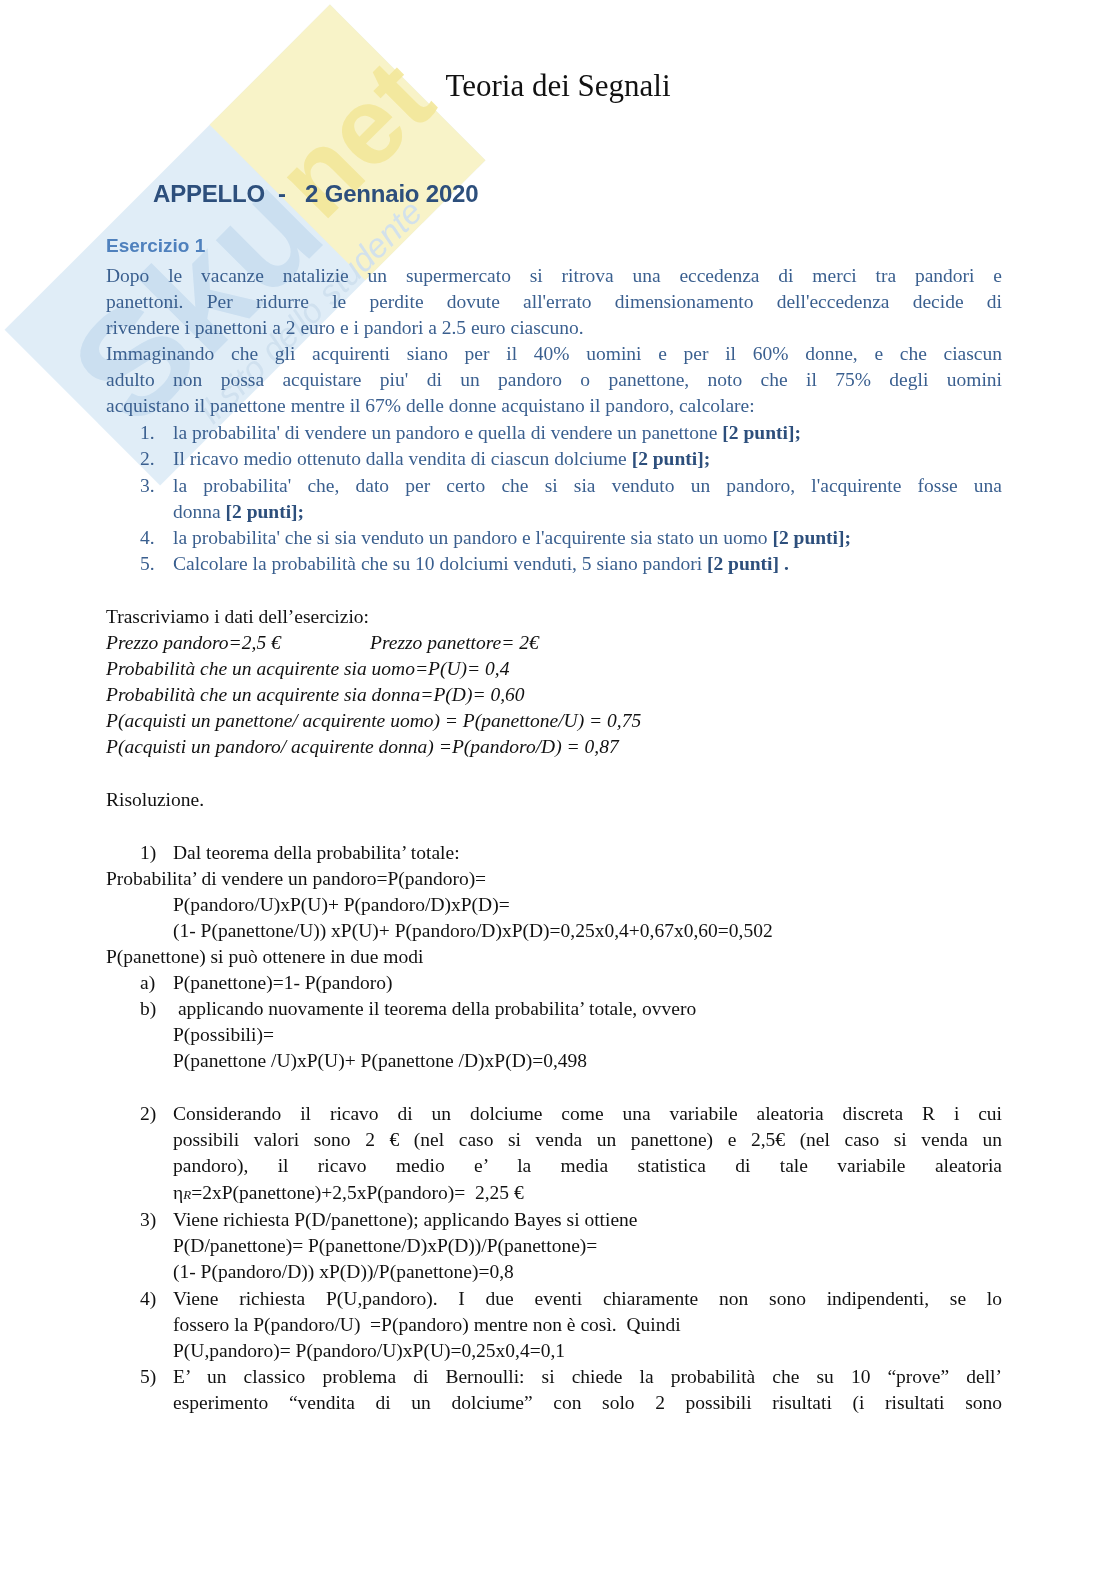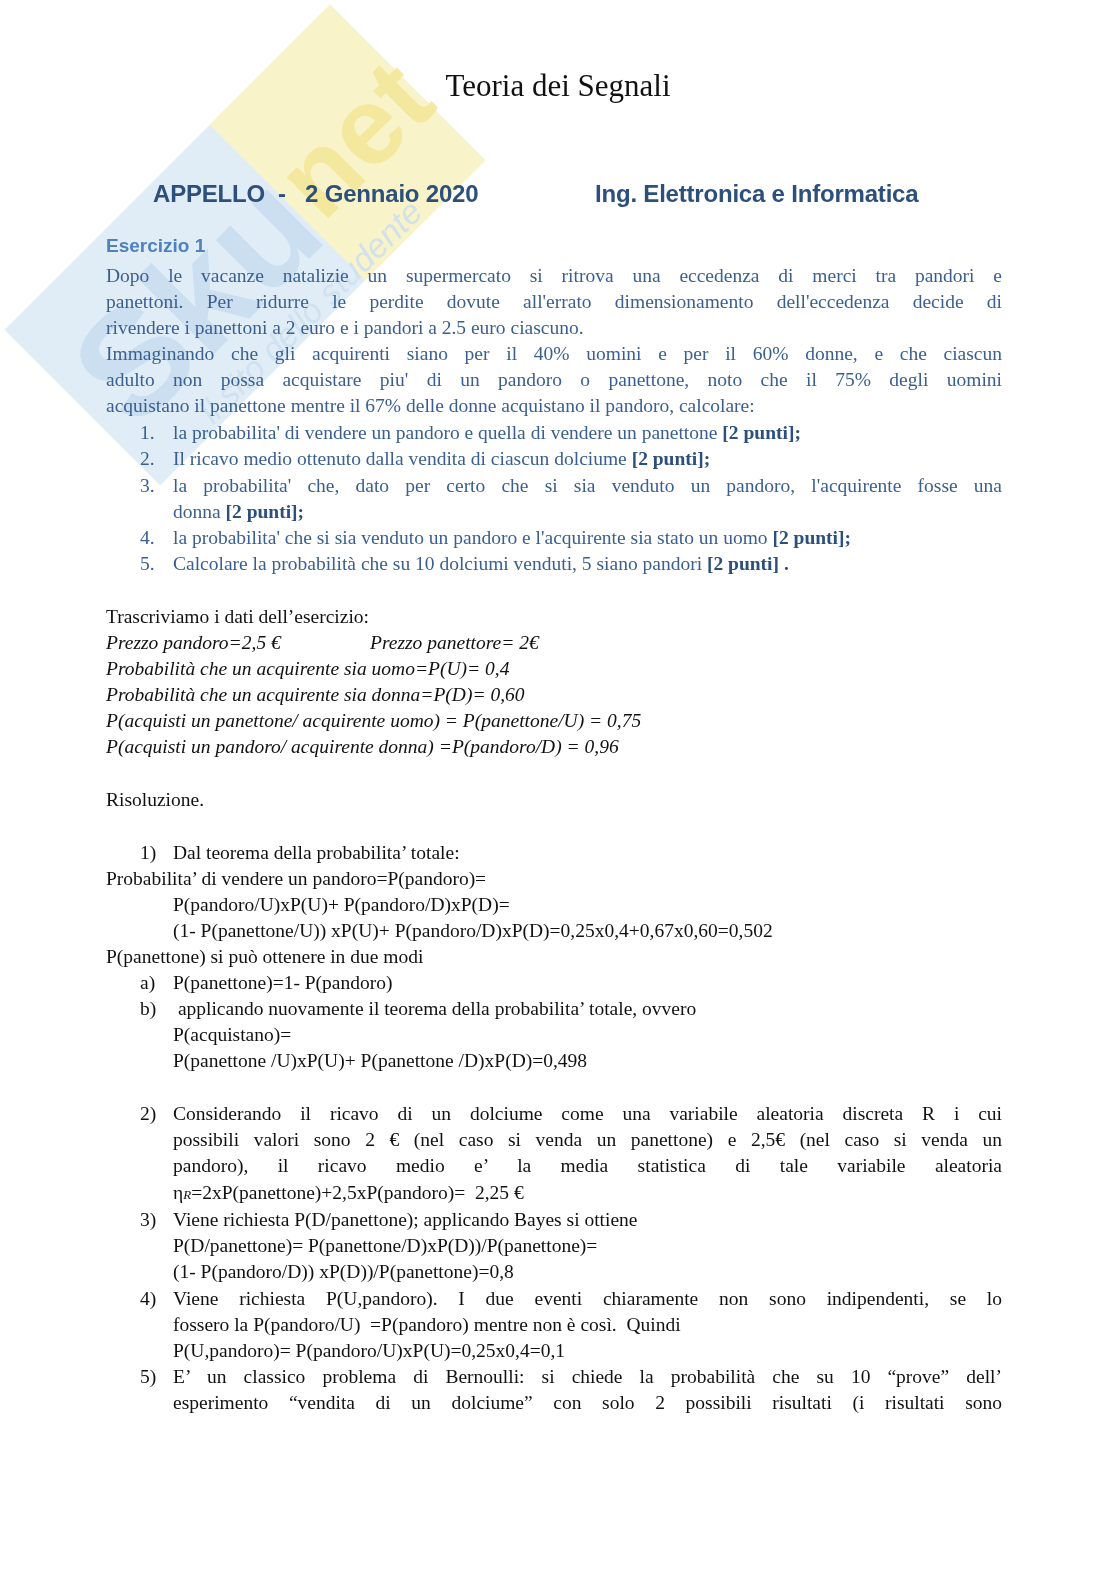--- a/index.html
+++ b/index.html
@@ -50,7 +50,6 @@
   <div class="title">Teoria dei Segnali</div>
 
   <div class="hdr hdr-left" style="white-space:pre;">APPELLO  -   2 Gennaio 2020</div>
-  <div class="hdr hdr-right">Ing. Elettronica e Informatica</div>
 
   <div class="esercizio">Esercizio 1</div>
 

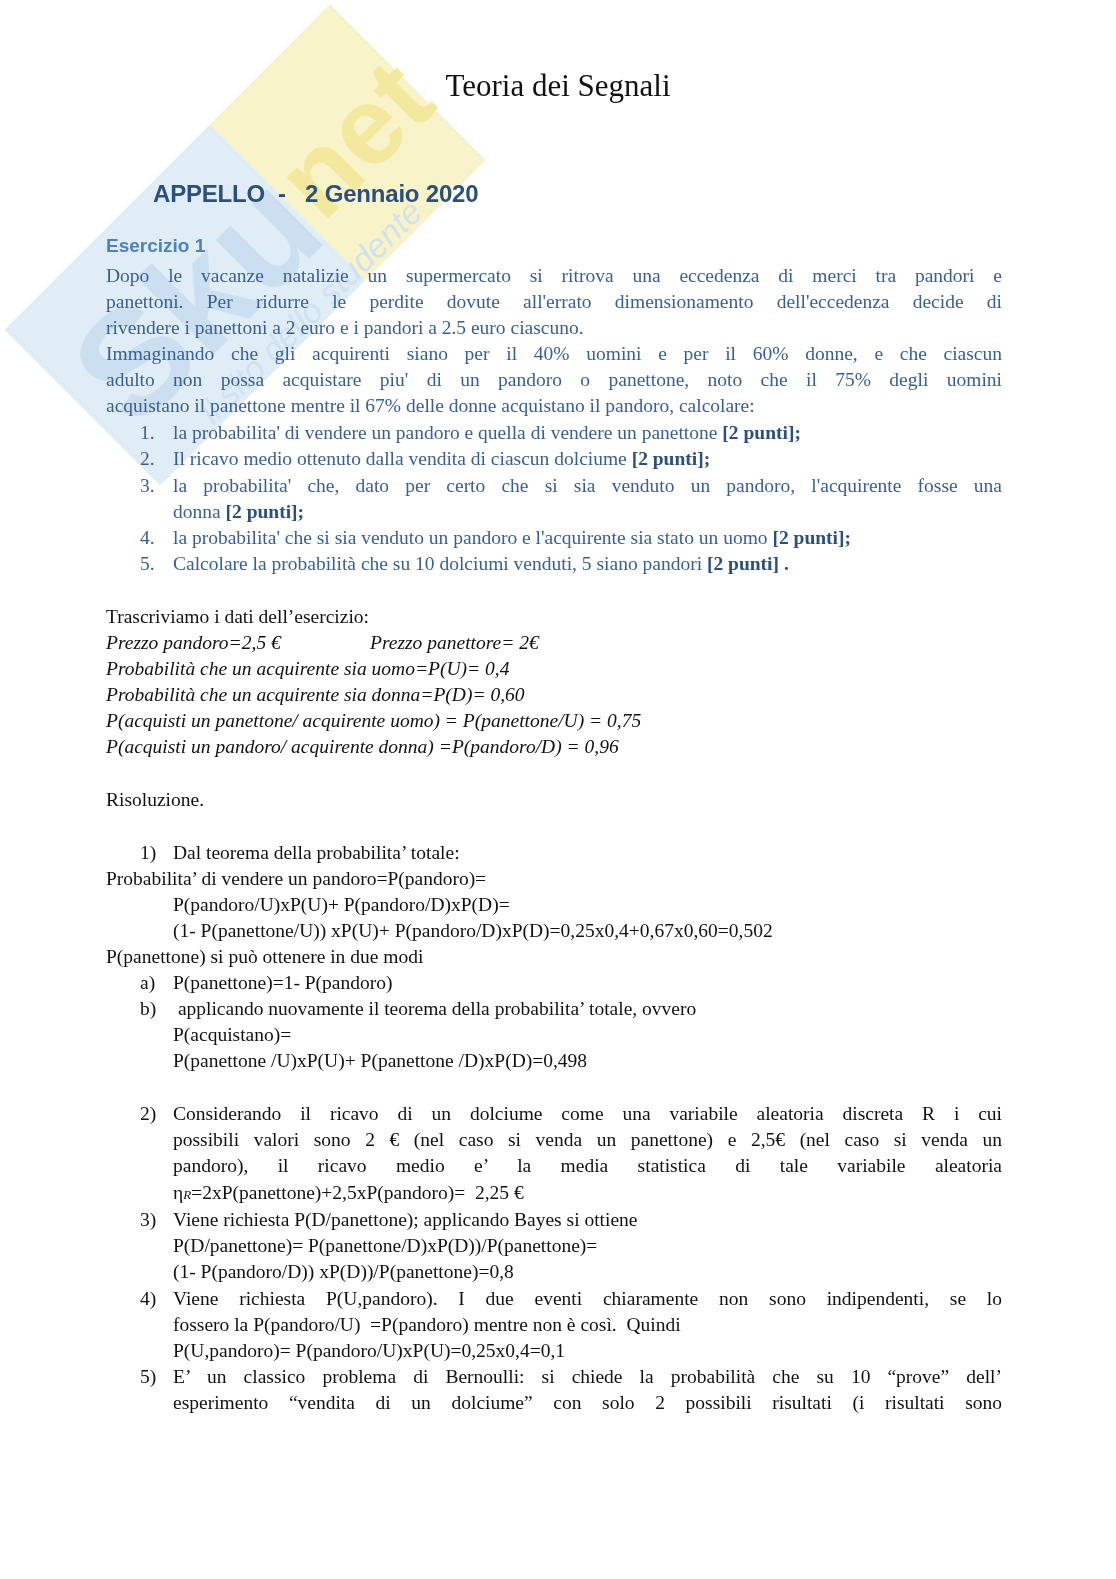--- a/index.html
+++ b/index.html
@@ -94,7 +94,7 @@
   <div class="line it" style="top:656px;">Probabilità che un acquirente sia uomo=P(U)= 0,4</div>
   <div class="line it" style="top:682px;">Probabilità che un acquirente sia donna=P(D)= 0,60</div>
   <div class="line it" style="top:708px;">P(acquisti un panettone/ acquirente uomo) = P(panettone/U)  = 0,75</div>
-  <div class="line it" style="top:734px;">P(acquisti un pandoro/ acquirente donna) =P(pandoro/D) = 0,96</div>
+  <div class="line it" style="top:734px;">P(acquisti un pandoro/ acquirente donna) =P(pandoro/D) = 0,87</div>
 
   <div class="line" style="top:787px;">Risoluzione.</div>
 

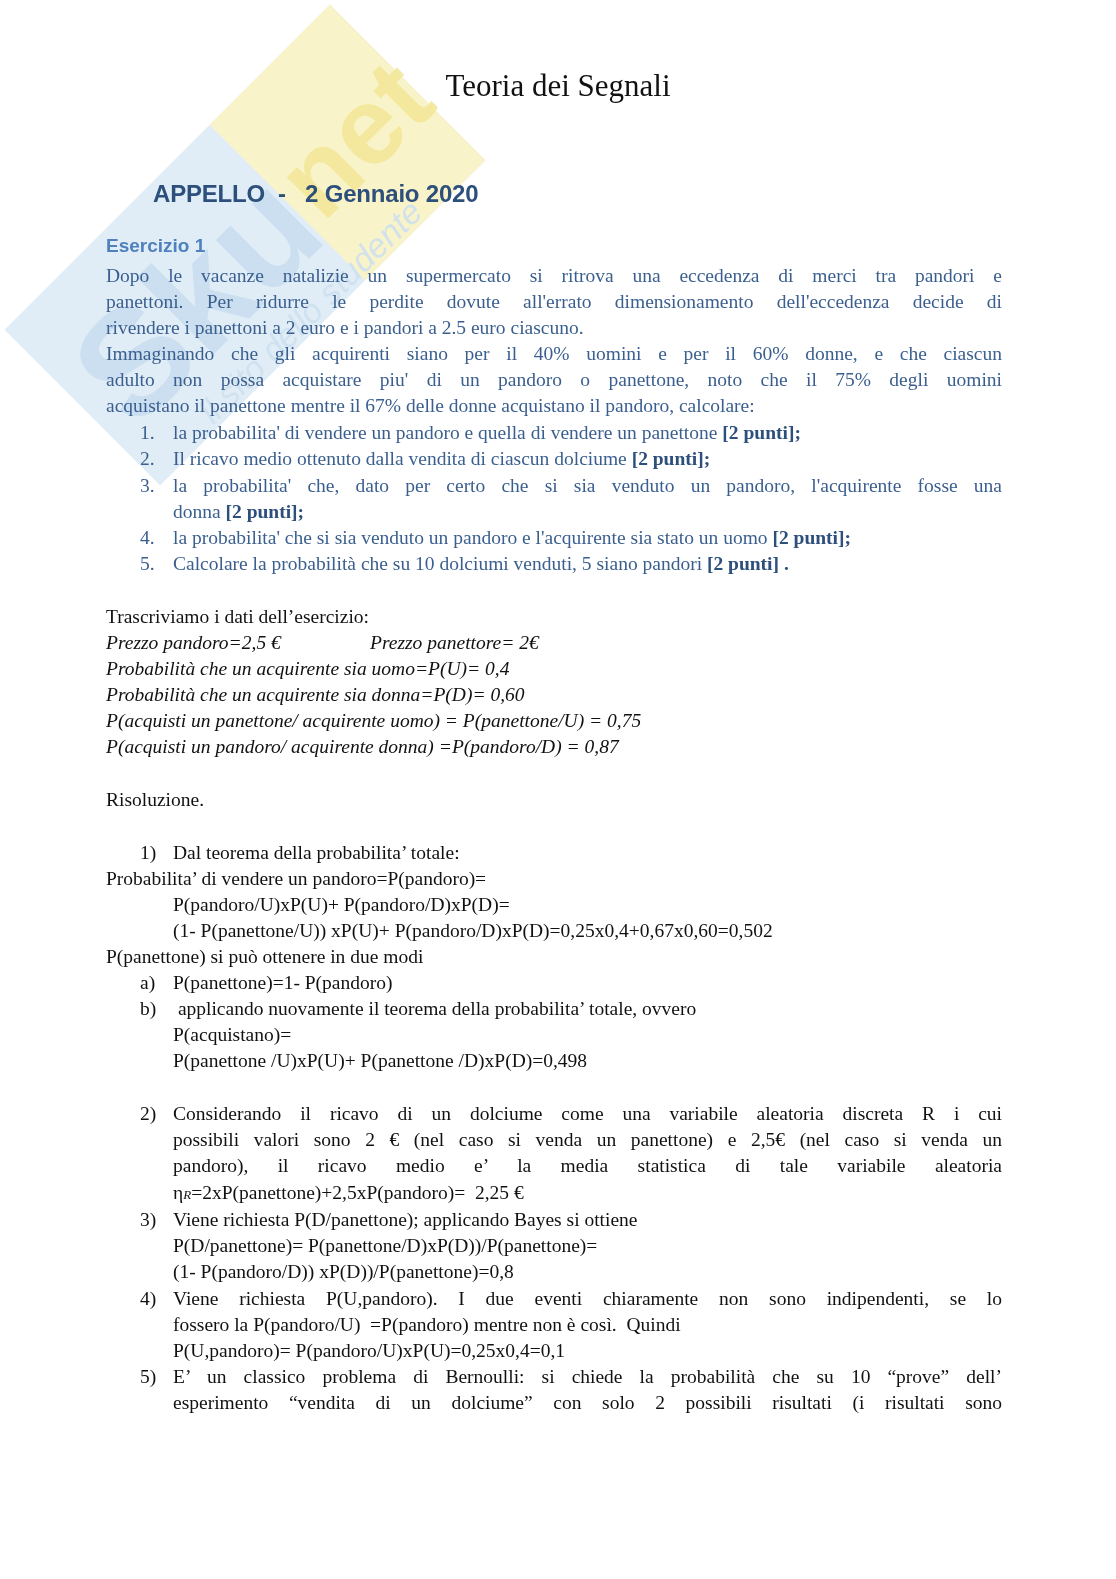--- a/index.html
+++ b/index.html
@@ -108,7 +108,7 @@
   <div class="line" style="top:970px;left:173px;">P(panettone)=1- P(pandoro)</div>
   <span class="num" style="top:996px;left:140px;">b)</span>
   <div class="line" style="top:996px;left:173px;white-space:pre;"> applicando nuovamente il teorema della probabilita’ totale, ovvero</div>
-  <div class="line" style="top:1022px;left:173px;">P(acquistano)=</div>
+  <div class="line" style="top:1022px;left:173px;">P(possibili)=</div>
   <div class="line" style="top:1048px;left:173px;">P(panettone /U)xP(U)+ P(panettone /D)xP(D)=0,498</div>
 
   <span class="num" style="top:1101px;left:140px;">2)</span>

